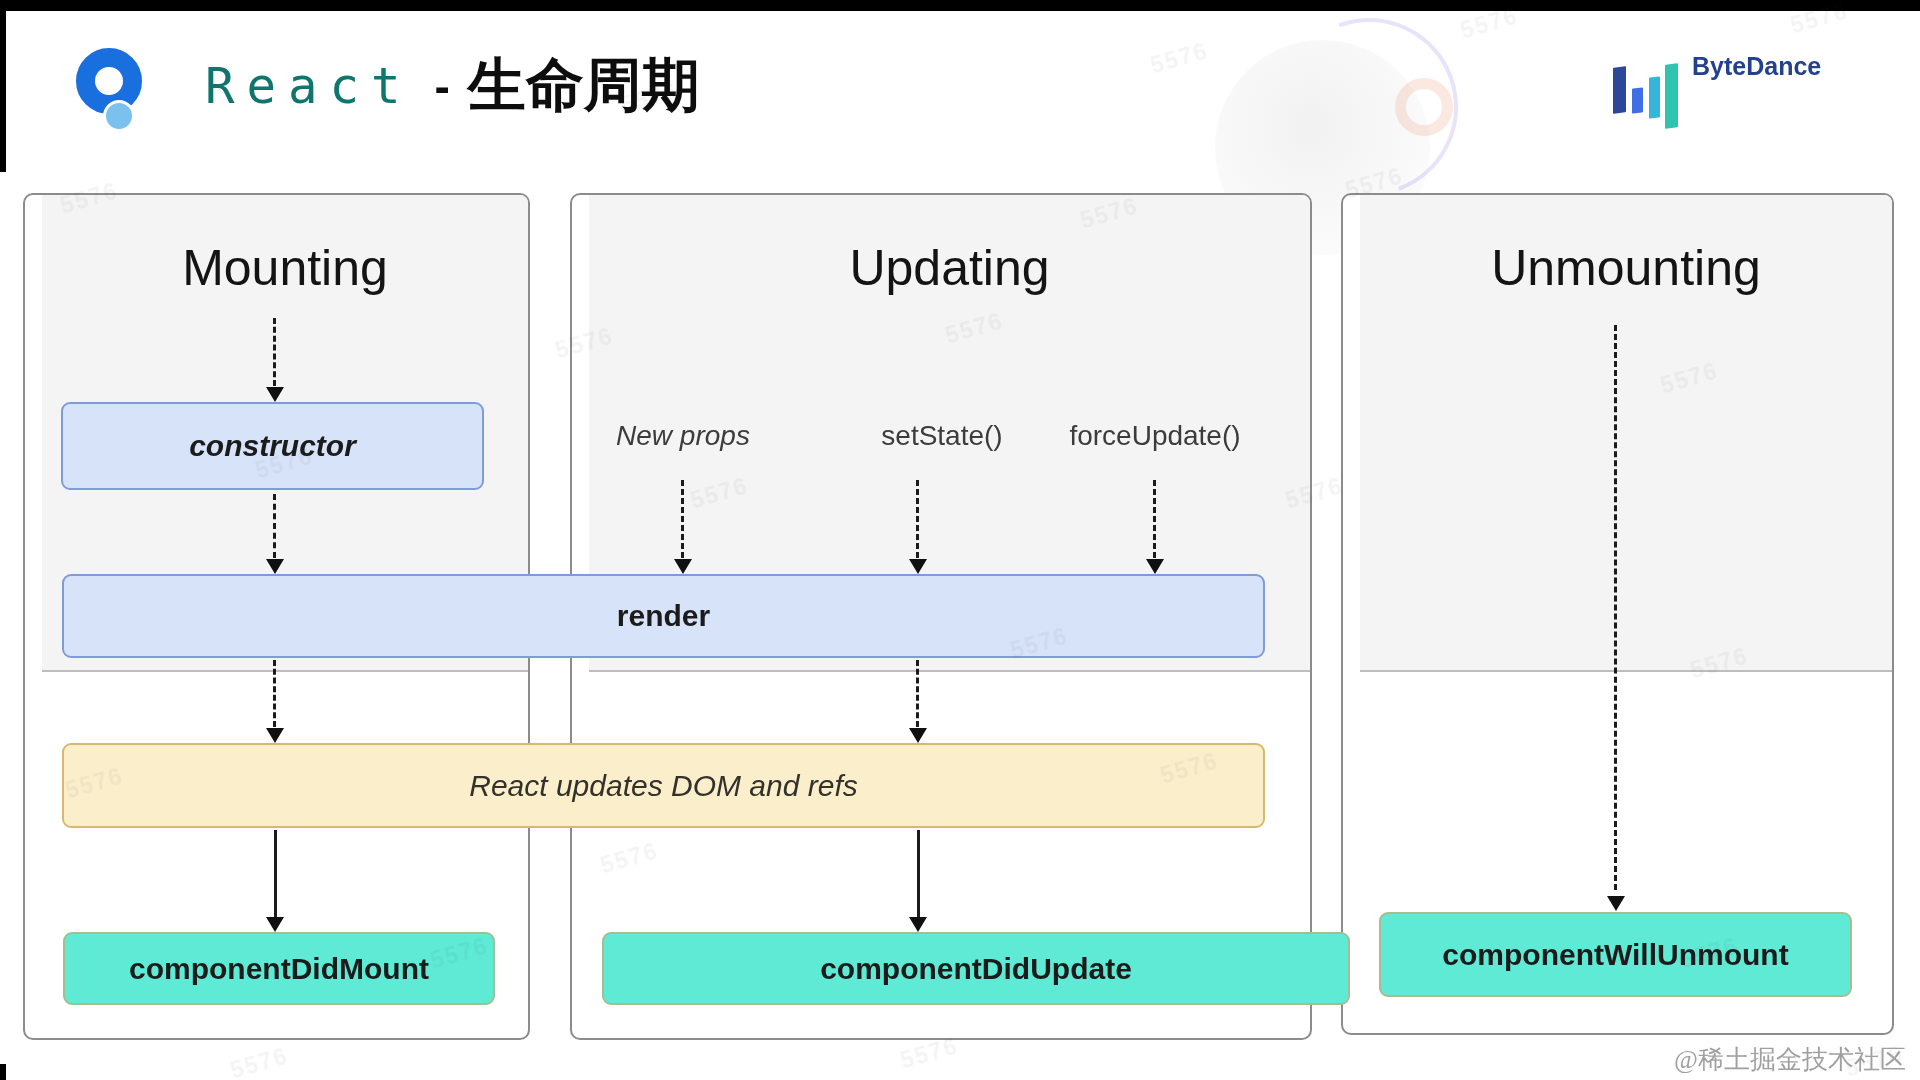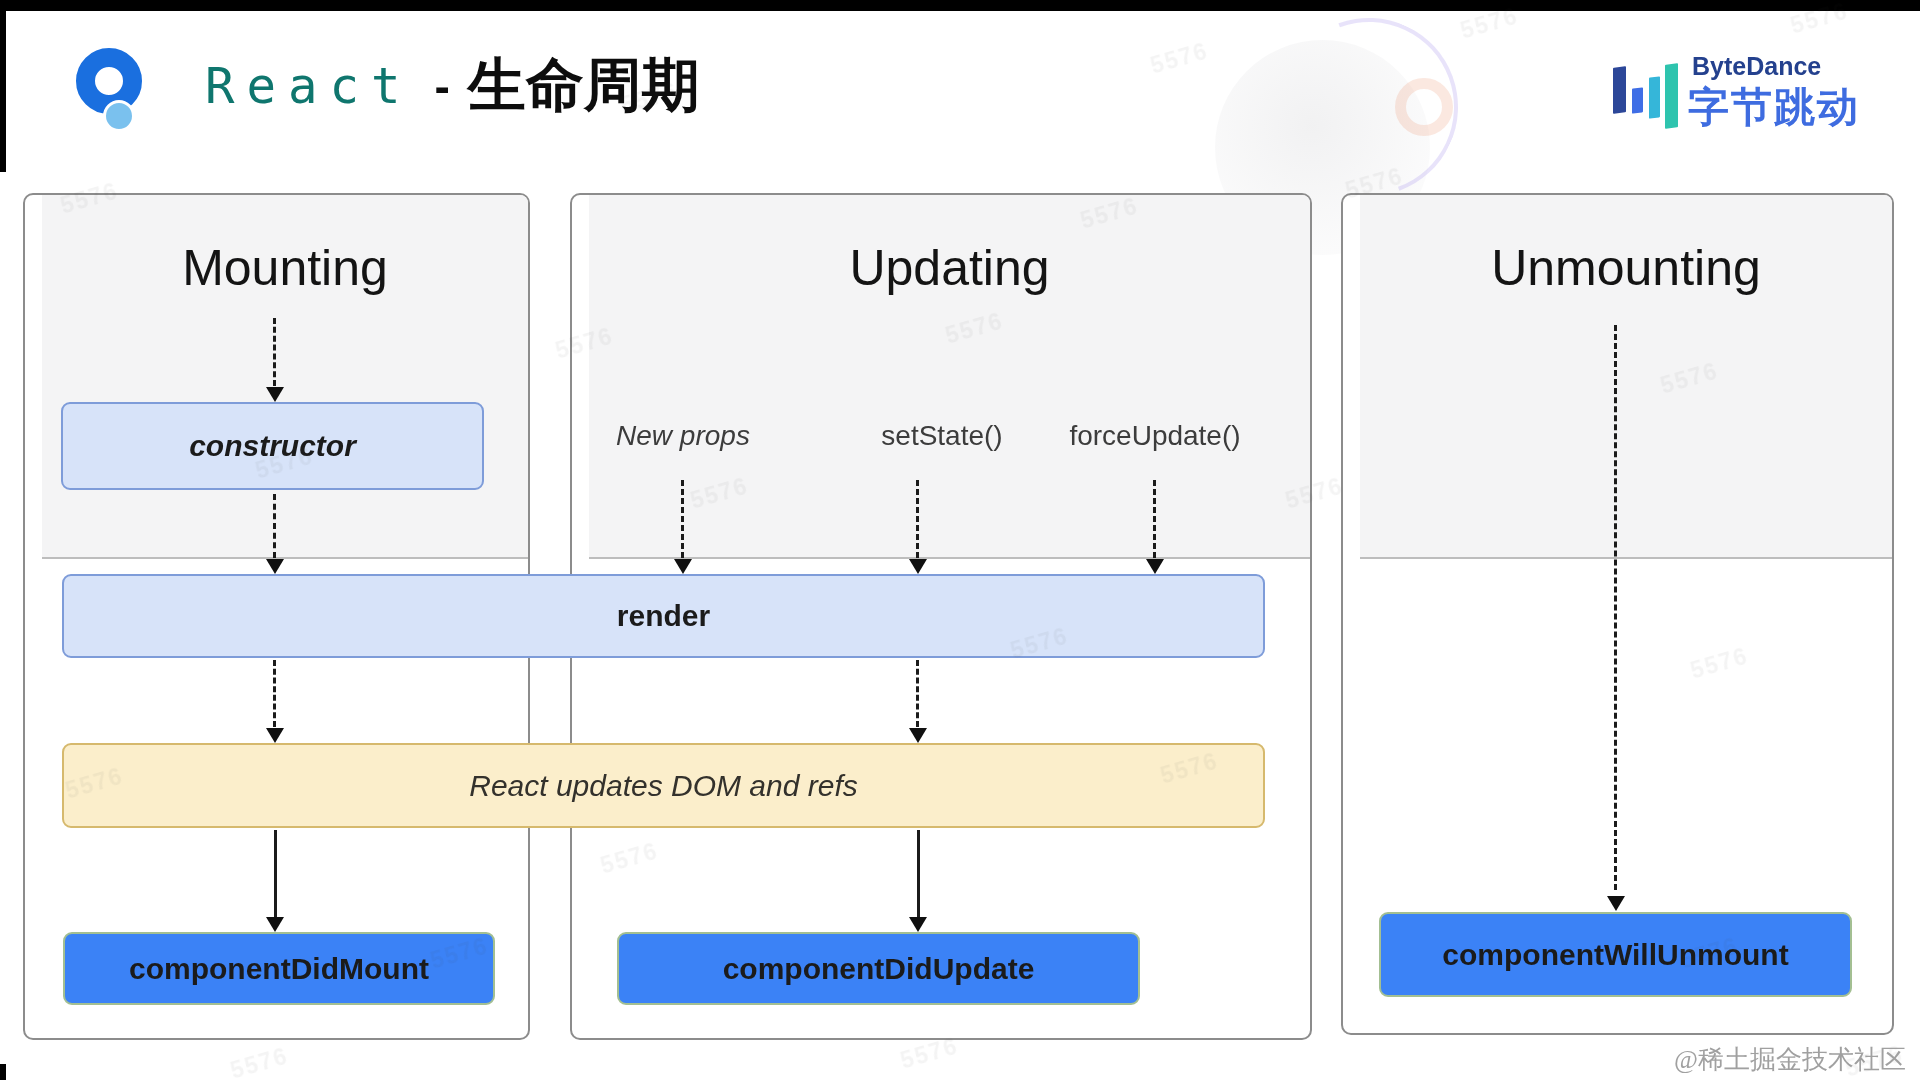--- a/index.html
+++ b/index.html
@@ -93,7 +93,6 @@
     <div class="bd-bar" style="left:1665px; top:64px; width:13px; height:64px; background:#2ec4ae;"></div>
   </div>
   <div class="bd-en">ByteDance</div>
-  <div class="bd-zh">字节跳动</div>
 
   <div class="panel" style="left:23px; top:193px; width:507px; height:847px;">
     <div class="panel-gray">

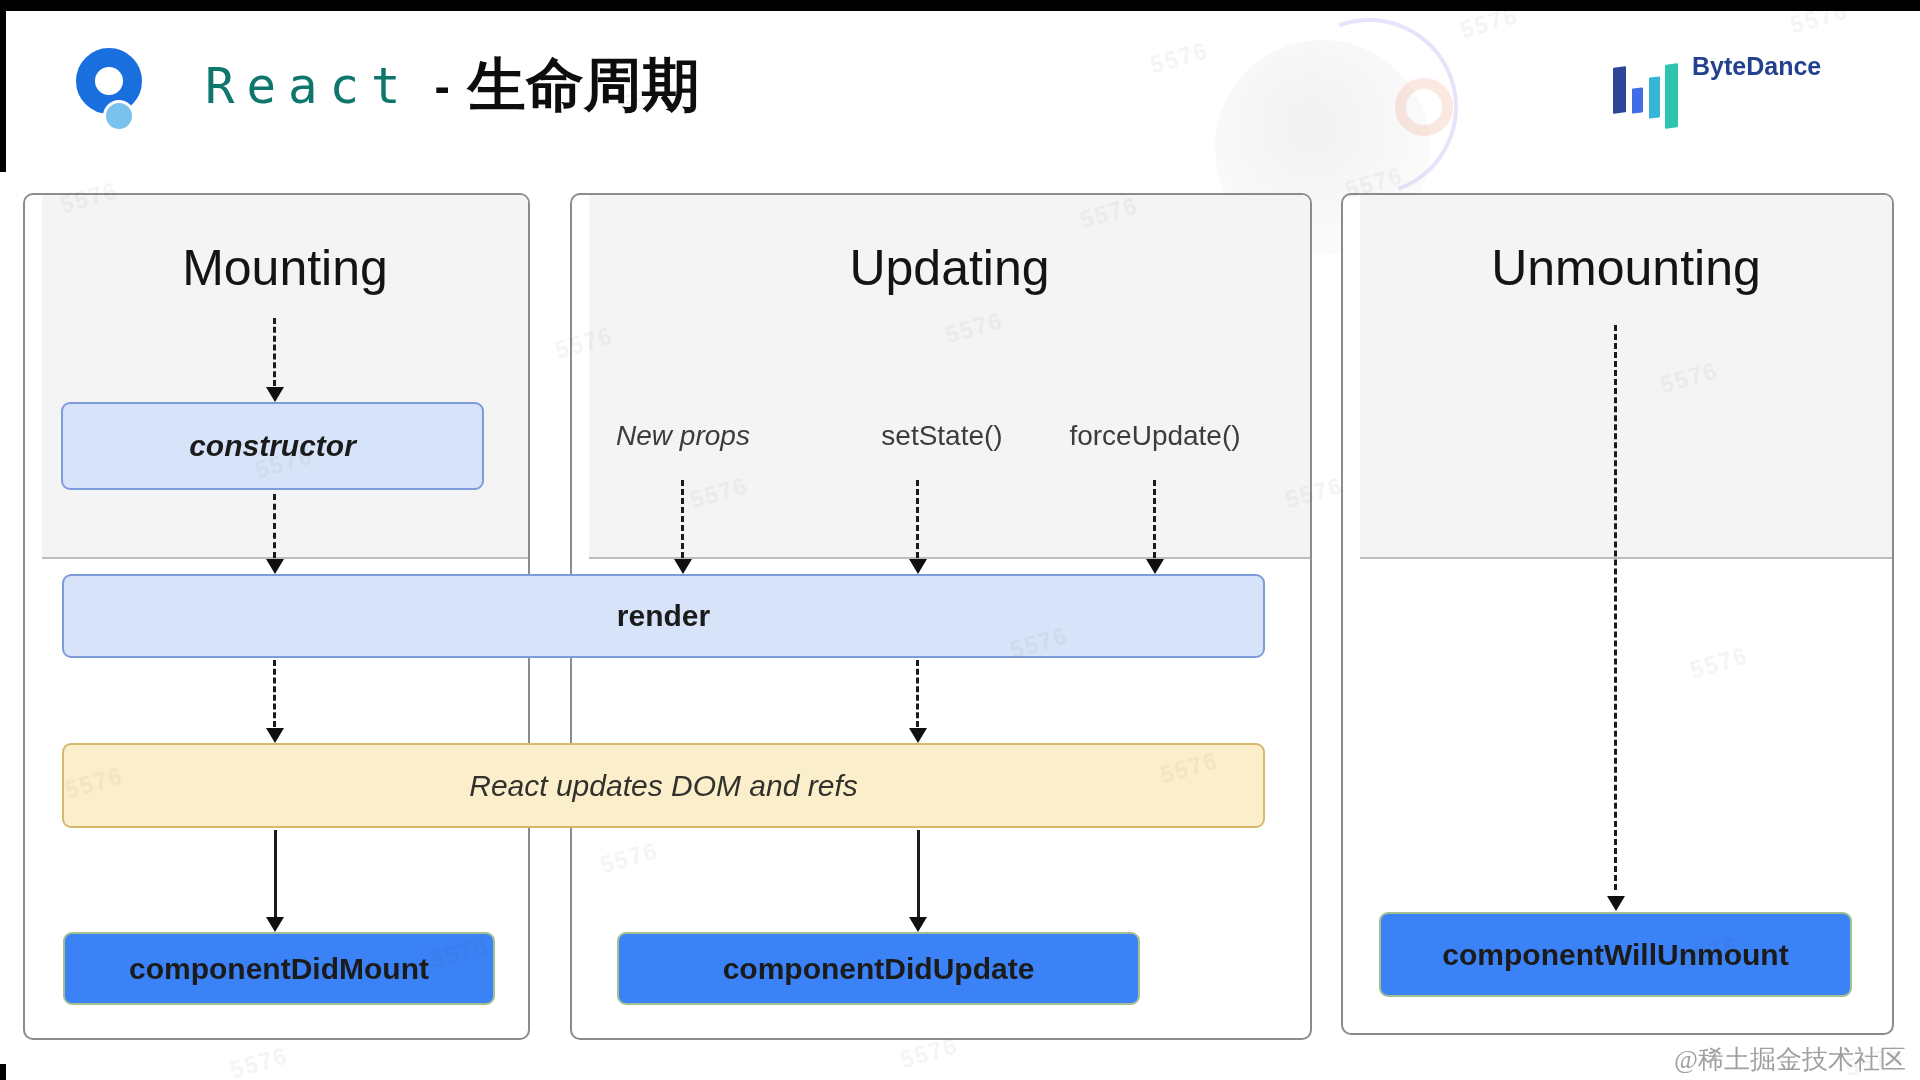--- a/index.html
+++ b/index.html
@@ -39,7 +39,7 @@
   
   .panel { position:absolute; box-sizing:border-box; background:#ffffff;
            border:2px solid #8c8c8c; border-radius:10px; overflow:hidden; z-index:1; }
-  .panel-gray { box-sizing:border-box; height:364px; background:#f4f4f5; border-bottom:2px solid #bdbdbd;margin-left:17px; }
+  .panel-gray { box-sizing:border-box; height:477px; background:#f4f4f5; border-bottom:2px solid #bdbdbd;margin-left:17px; }
   .panel-title { padding-top:44px; text-align:center; font-size:50px; font-weight:400; color:#141414; }
 
   

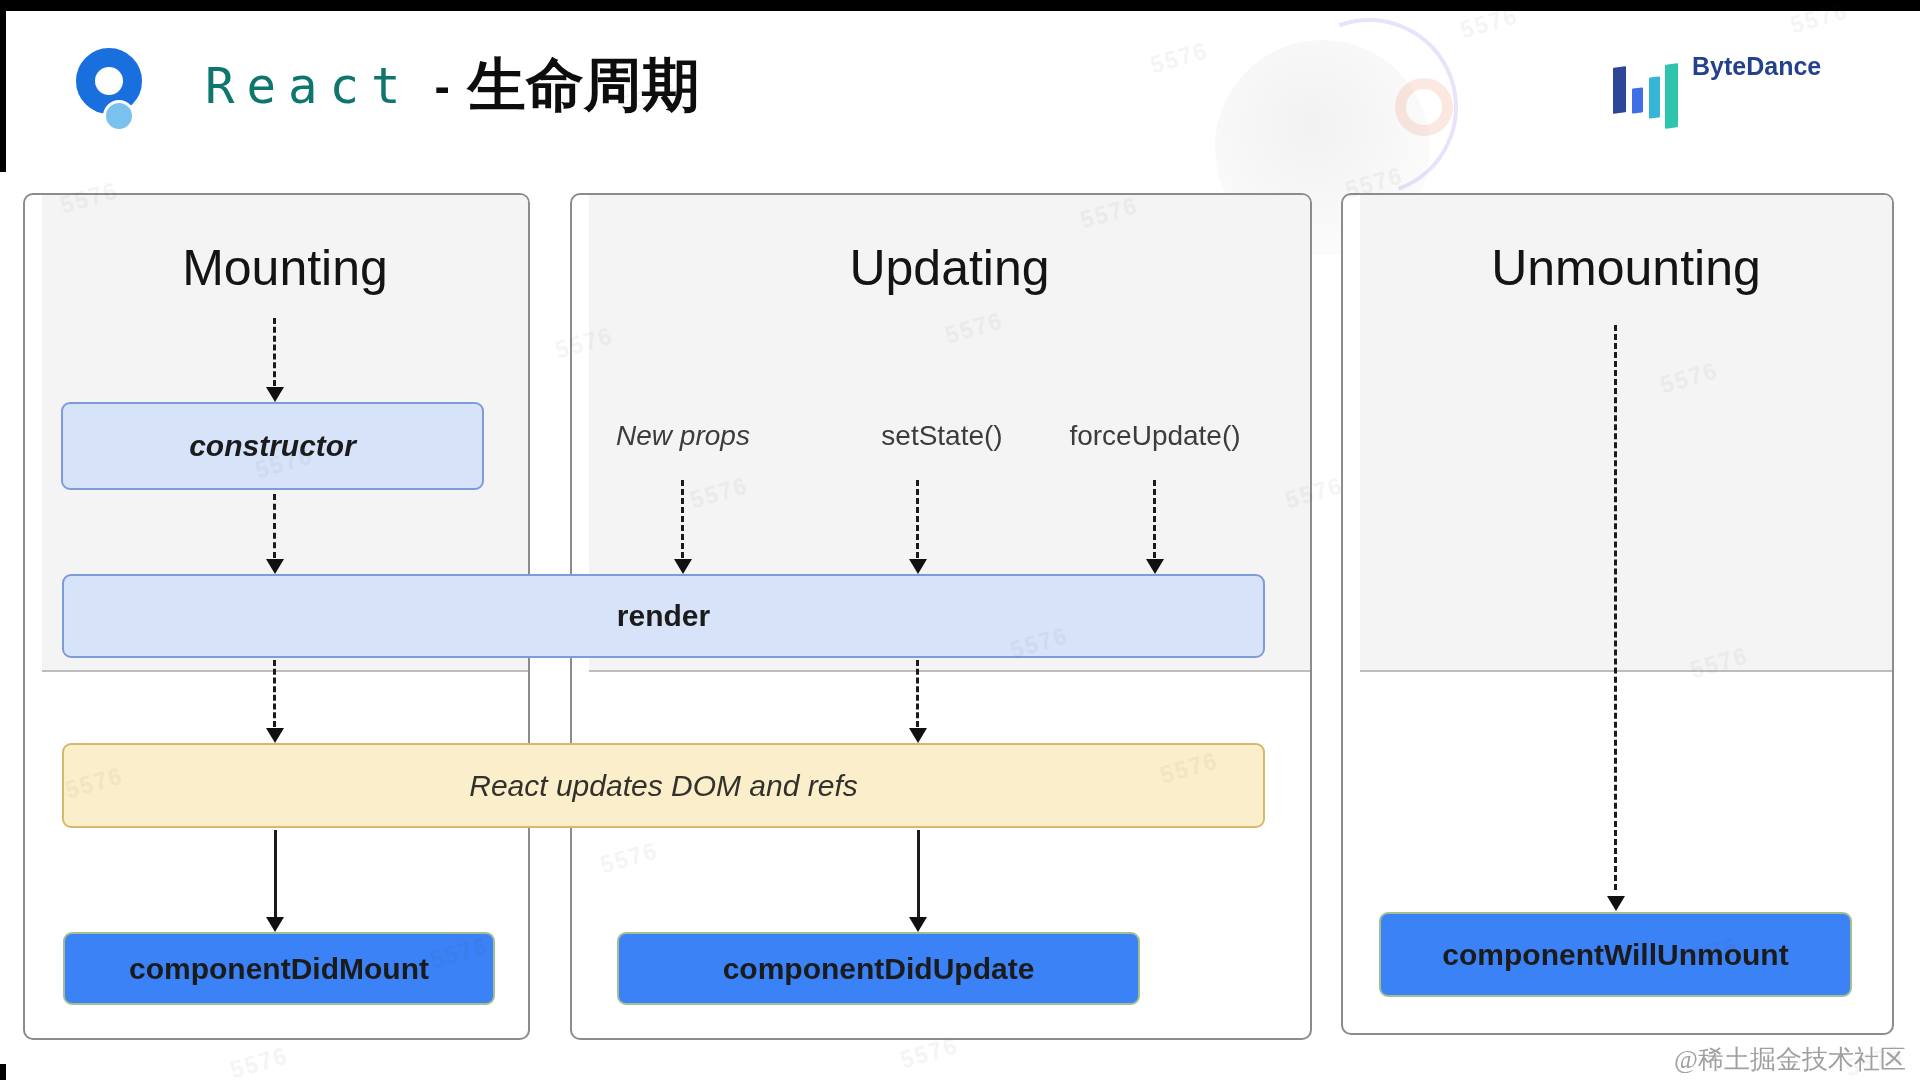--- a/index.html
+++ b/index.html
@@ -47,7 +47,7 @@
           border-radius:9px; border:2px solid; font-weight:700; font-size:30px; color:#1b1b1b; z-index:3; }
   .blue   { background:#d7e3f9; border-color:#7e9cd9; }
   .yellow { background:#fbeecb; border-color:#d6b96d; font-style:italic; font-weight:400; font-size:30px; color:#33312c; }
-  .green  { background:#3b82f6; border-color:#a3bf92; }
+  .green  { background:#5eead4; border-color:#a3bf92; }
 
   .trigger { position:absolute; transform:translateX(-50%); font-size:28px; color:#3c3c3c; white-space:nowrap; z-index:2; }
   .italic  { font-style:italic; }

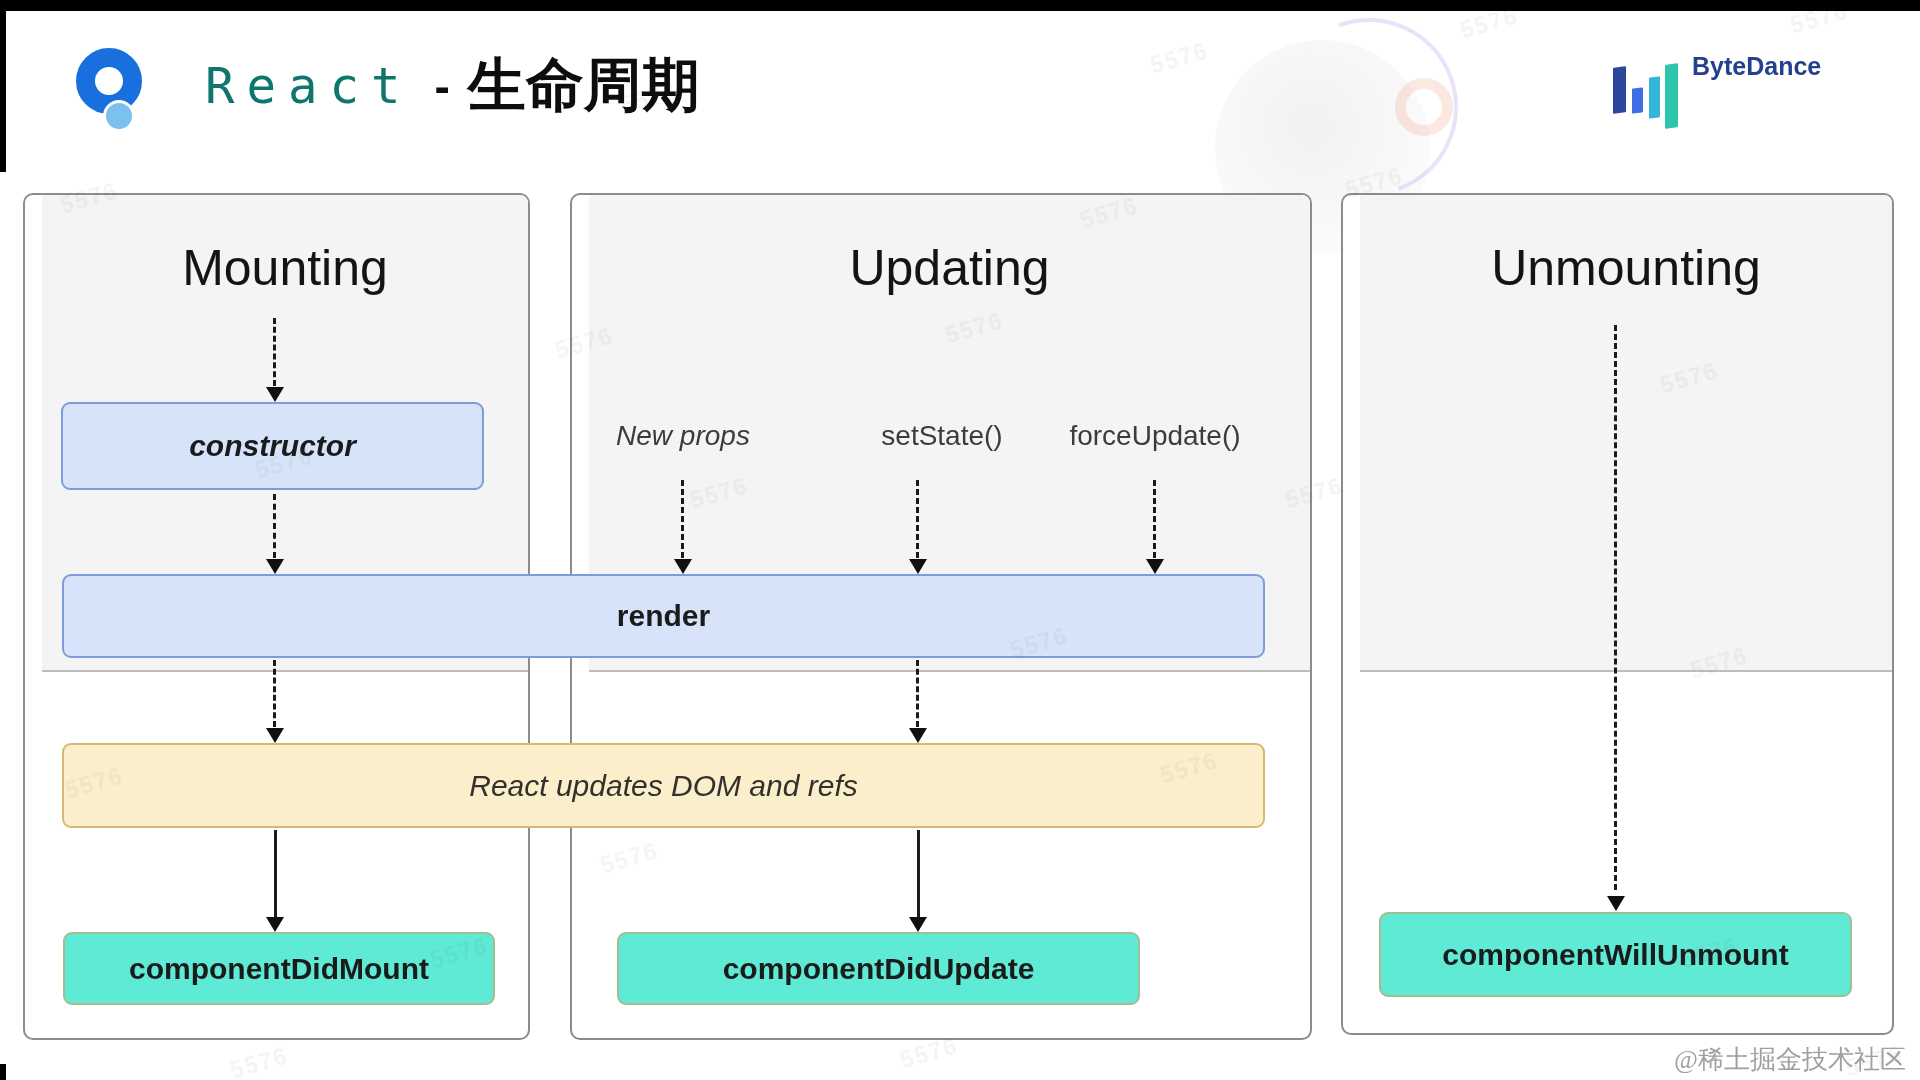--- a/index.html
+++ b/index.html
@@ -148,7 +148,7 @@
   <div class="node blue" style="left:62px; top:574px; width:1203px; height:84px;">render</div>
   <div class="node yellow" style="left:62px; top:743px; width:1203px; height:85px;">React updates DOM and refs</div>
   <div class="node green" style="left:63px; top:932px; width:432px; height:73px;">componentDidMount</div>
-  <div class="node green" style="left:617px; top:932px; width:523px; height:73px;">componentDidUpdate</div>
+  <div class="node green" style="left:602px; top:932px; width:748px; height:73px;">componentDidUpdate</div>
   <div class="node green" style="left:1379px; top:912px; width:473px; height:85px;">componentWillUnmount</div>
 
   <div id="wm-layer">

